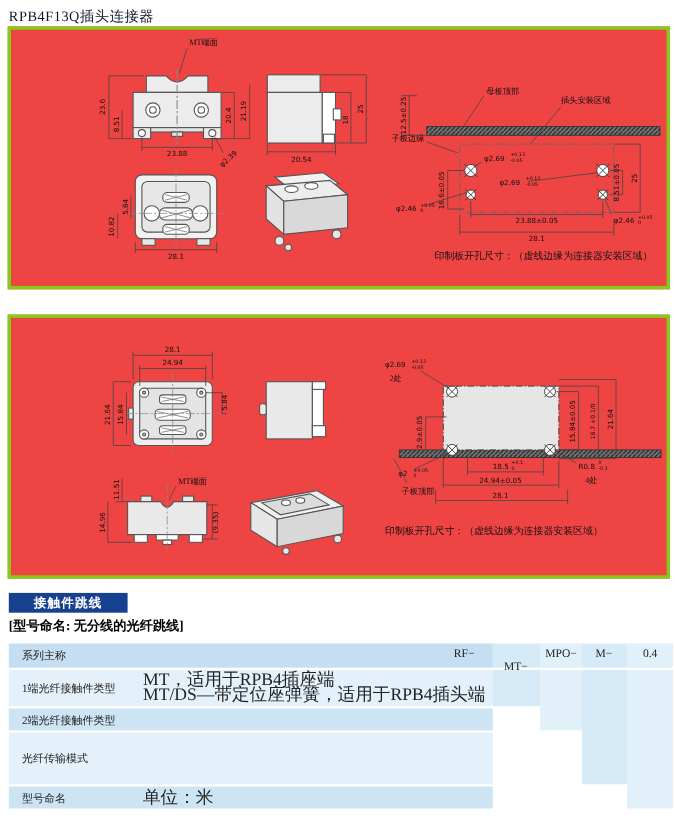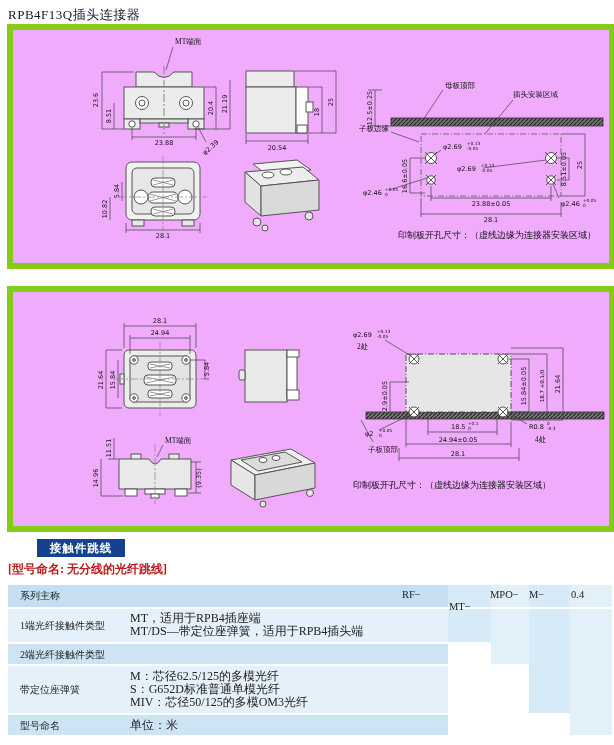--- a/index.html
+++ b/index.html
@@ -5,7 +5,7 @@
   html,body{margin:0;padding:0;background:#fff;}
   #page{position:relative;width:614px;height:745px;background:#fff;font-family:"Liberation Serif",serif;overflow:hidden;}
   .title{position:absolute;left:8px;font-size:13px;color:#0f172a;letter-spacing:0.5px;}
-  .box{position:absolute;left:7px;width:596px;border:6px solid #84cc16;background:#f0abfc;}
+  .box{position:absolute;left:7px;width:596px;border:3px solid #84cc16;background:#ef4444;}
   svg{display:block;}
   .dim{font-family:"DejaVu Sans",sans-serif;font-size:6.5px;fill:#111;}
   .tol{font-family:"DejaVu Sans",sans-serif;font-size:4.3px;fill:#111;}

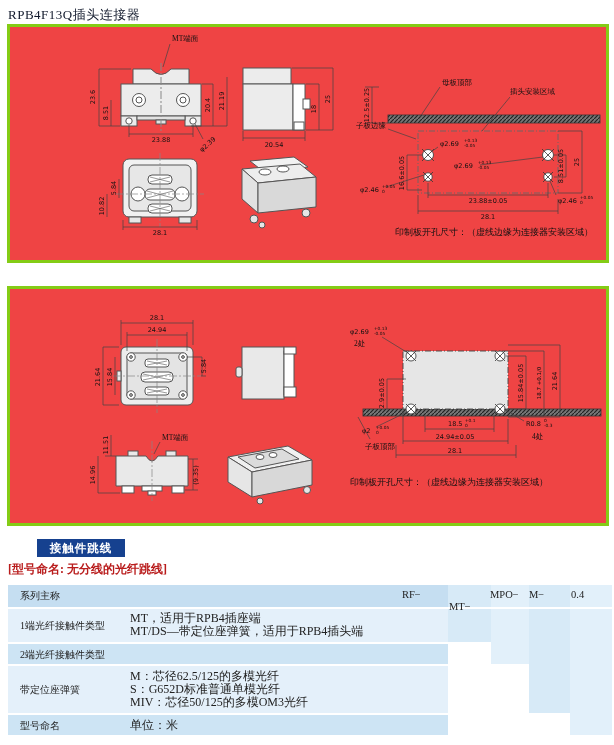--- a/index.html
+++ b/index.html
@@ -11,8 +11,8 @@
   .tol{font-family:"DejaVu Sans",sans-serif;font-size:4.3px;fill:#111;}
   .lbl{font-family:"Liberation Serif",serif;font-size:7.5px;fill:#111;}
   .cap{font-family:"Liberation Serif",serif;font-size:9px;fill:#111;}
-  .badge{position:absolute;left:8px;top:539px;width:88px;height:18px;background:#16418F;color:#fff;
-         font-weight:bold;font-size:11.5px;display:flex;align-items:center;justify-content:center;letter-spacing:1px;margin-left:29px;}
+  .badge{position:absolute;left:8px;top:539px;width:108px;height:18px;background:#16418F;color:#fff;
+         font-weight:bold;font-size:11.5px;display:flex;align-items:center;justify-content:center;letter-spacing:1px;}
   .subtitle{position:absolute;left:8px;top:561px;color:#b91c1c;font-weight:bold;font-size:12px;}
   #ntable{position:absolute;left:8px;top:585px;width:596px;height:150px;}
   .band{position:absolute;}

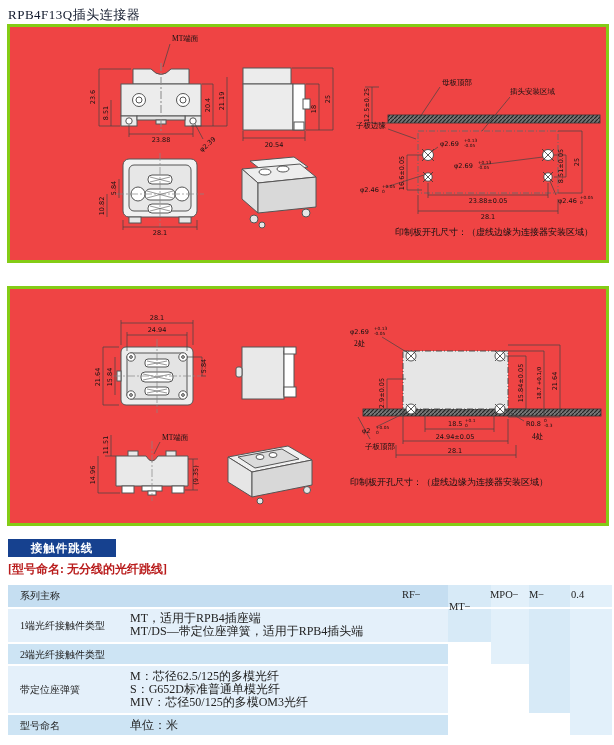--- a/index.html
+++ b/index.html
@@ -13,7 +13,7 @@
   .cap{font-family:"Liberation Serif",serif;font-size:9px;fill:#111;}
   .badge{position:absolute;left:8px;top:539px;width:108px;height:18px;background:#16418F;color:#fff;
          font-weight:bold;font-size:11.5px;display:flex;align-items:center;justify-content:center;letter-spacing:1px;}
-  .subtitle{position:absolute;left:8px;top:561px;color:#b91c1c;font-weight:bold;font-size:12px;}
+  .subtitle{position:absolute;left:8px;top:561px;color:#000000;font-weight:bold;font-size:12px;}
   #ntable{position:absolute;left:8px;top:585px;width:596px;height:150px;}
   .band{position:absolute;}
   .cell-attr{position:absolute;left:12px;font-size:10px;color:#222;}

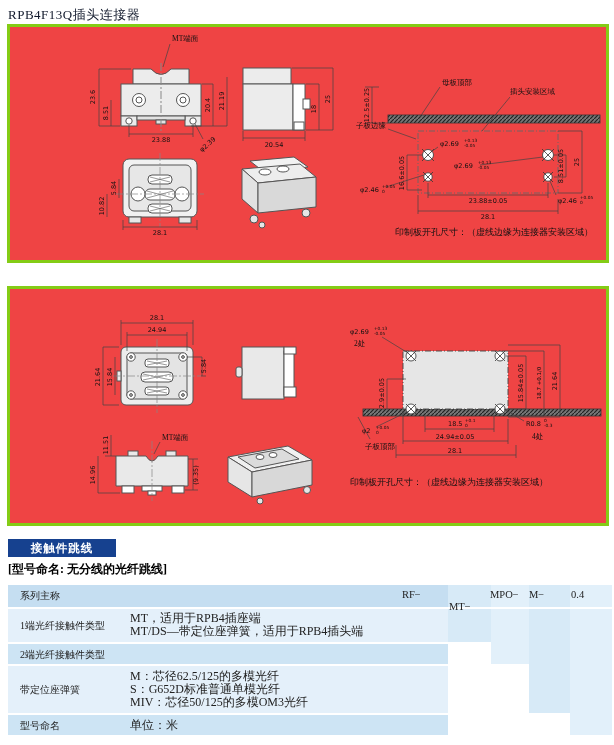--- a/index.html
+++ b/index.html
@@ -18,7 +18,7 @@
   .band{position:absolute;}
   .cell-attr{position:absolute;left:12px;font-size:10px;color:#222;}
   .cell-desc{position:absolute;left:122px;font-size:12px;color:#222;line-height:13px;}
-  .code{position:absolute;font-size:10.5px;color:#222;text-align:left;width:40px;}
+  .code{position:absolute;font-size:10.5px;color:#222;text-align:center;width:40px;}
 </style>
 </head>
 <body>

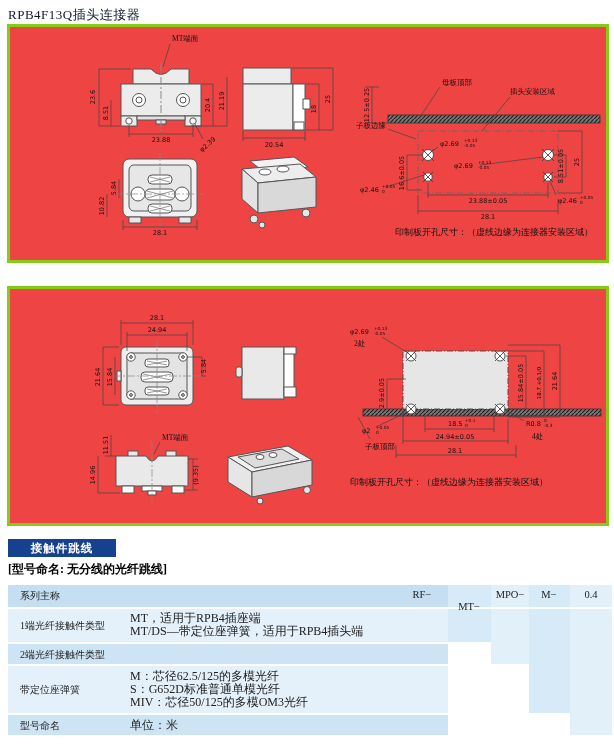--- a/index.html
+++ b/index.html
@@ -17,7 +17,7 @@
   #ntable{position:absolute;left:8px;top:585px;width:596px;height:150px;}
   .band{position:absolute;}
   .cell-attr{position:absolute;left:12px;font-size:10px;color:#222;}
-  .cell-desc{position:absolute;left:122px;font-size:12px;color:#222;line-height:13px;}
+  .cell-desc{position:absolute;left:122px;font-size:16px;color:#222;line-height:13px;}
   .code{position:absolute;font-size:10.5px;color:#222;text-align:center;width:40px;}
 </style>
 </head>

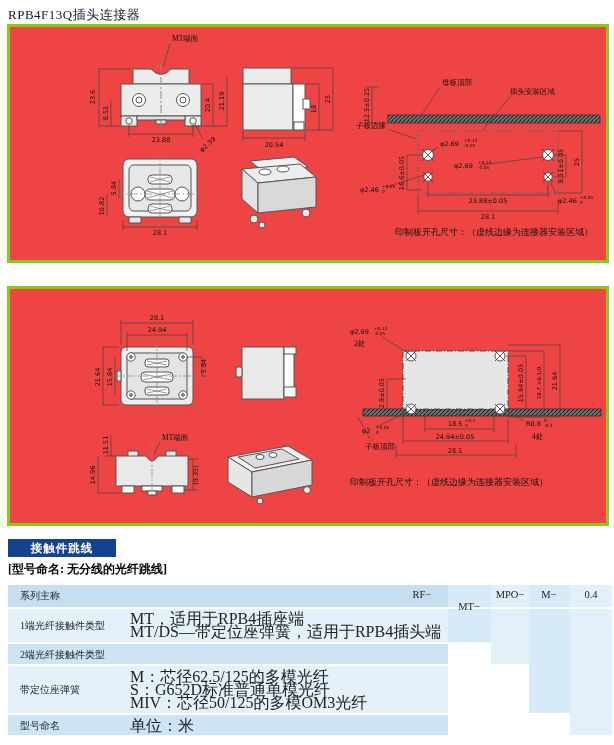--- a/index.html
+++ b/index.html
@@ -415,11 +415,6 @@
       <div>MT，适用于RPB4插座端</div>
       <div>MT/DS—带定位座弹簧，适用于RPB4插头端</div>
     </div>
-    <div class="cell-desc" style="top:85px;">
-      <div>M：芯径62.5/125的多模光纤</div>
-      <div>S：G652D标准普通单模光纤</div>
-      <div>MIV：芯径50/125的多模OM3光纤</div>
-    </div>
     <div class="cell-desc" style="top:134px;">
       <div>单位：米</div>
     </div>

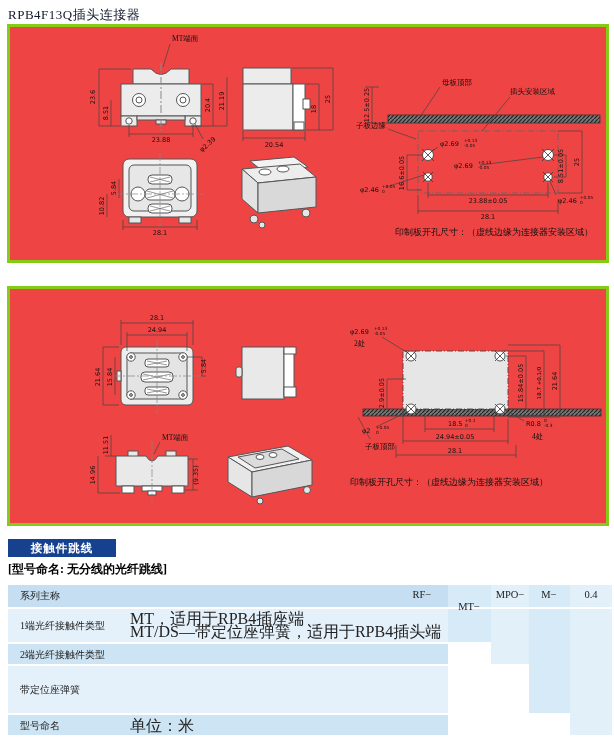--- a/index.html
+++ b/index.html
@@ -408,7 +408,7 @@
     <div class="cell-attr" style="top:4px;">系列主称</div>
     <div class="cell-attr" style="top:34px;">1端光纤接触件类型</div>
     <div class="cell-attr" style="top:63px;">2端光纤接触件类型</div>
-    <div class="cell-attr" style="top:98px;">带定位座弹簧</div>
+    <div class="cell-attr" style="top:98px;">光纤传输模式</div>
     <div class="cell-attr" style="top:134px;">型号命名</div>
 
     <div class="cell-desc" style="top:27px;">

